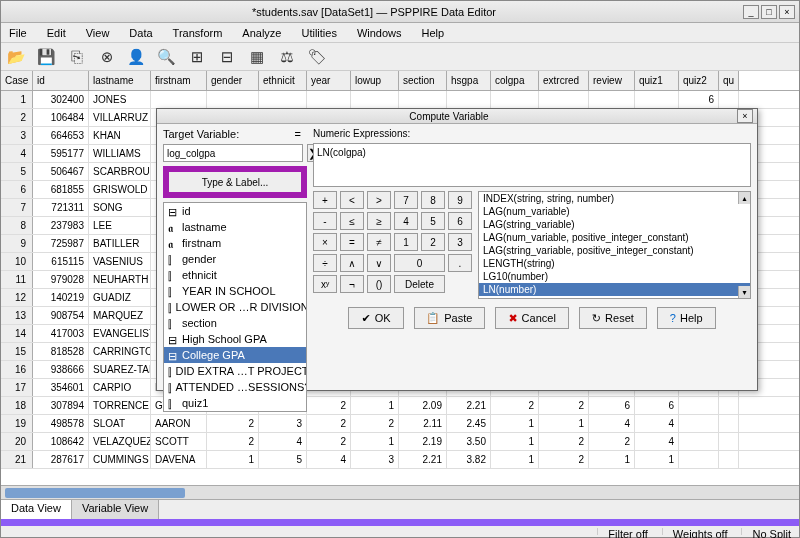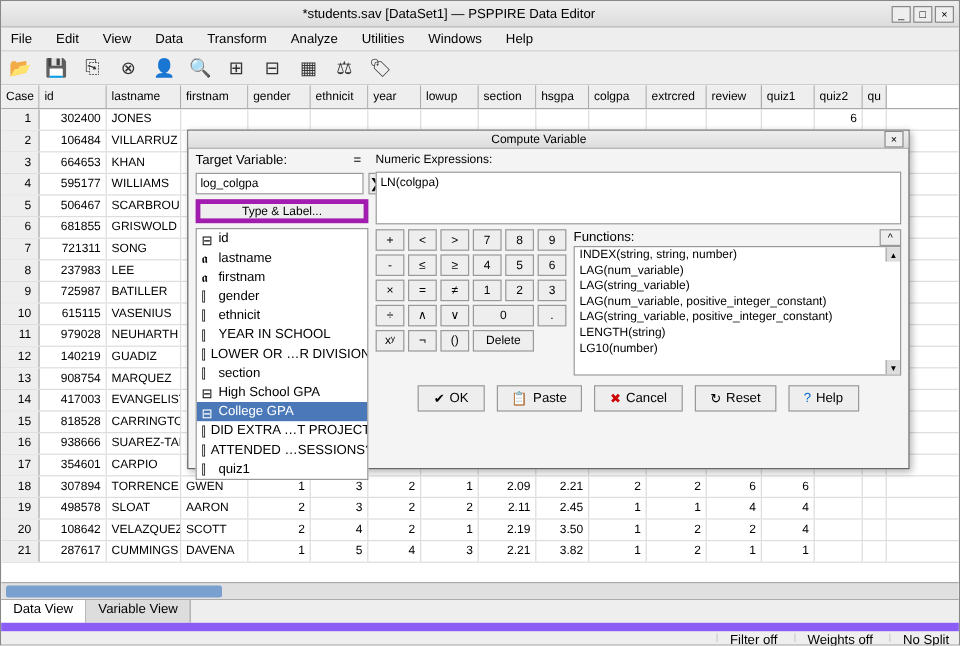--- a/index.html
+++ b/index.html
@@ -37,7 +37,7 @@
 .dlg-left-col { width: 144px; display: flex; flex-direction: column; gap: 4px; }
 .dlg-left-col .lbl { font-size: 10px; display:flex; justify-content:space-between; padding-right:6px;}
 .dlg-left-col input { height: 18px; border: 1px solid #999; padding: 0 3px; font-size: 10px; background:#fff; }
-.dlg-left-col button { height: 20px; border: 4px solid #a21caf; background: #eee; font-size: 10px; }
+.dlg-left-col button { height: 32px; border: 6px solid #a21caf; background: #eee; font-size: 10px; }
 .varlist { flex:1; border: 1px solid #999; background: #fff; overflow:hidden; }
 .varlist .item { padding: 2px 4px; font-size: 10px; display:flex; align-items:center; gap:4px; white-space:nowrap; }
 .varlist .item.selected { background: #4a78b8; color: #fff; }

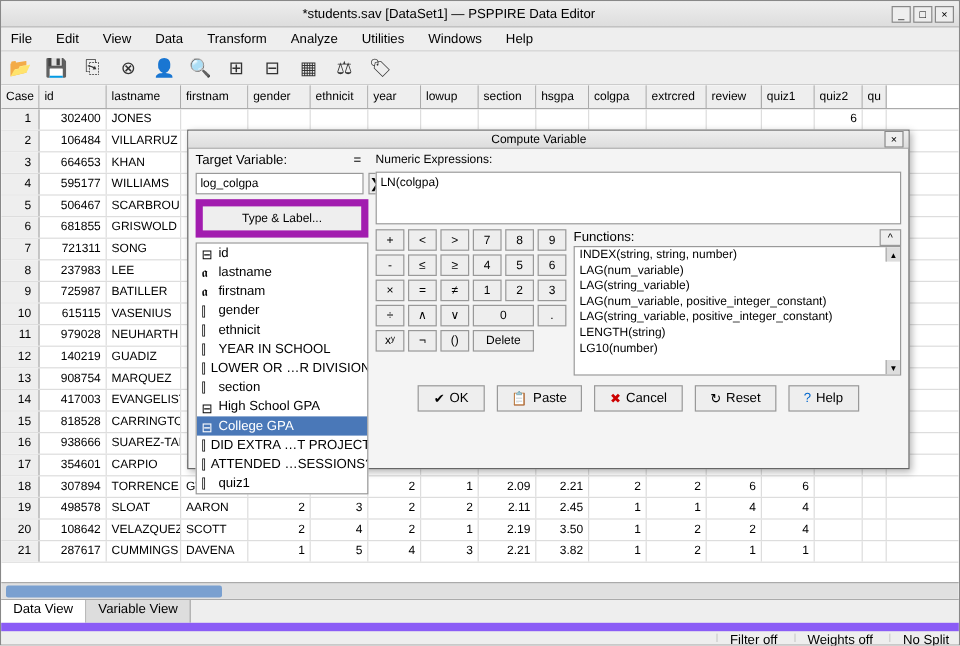--- a/index.html
+++ b/index.html
@@ -619,10 +619,6 @@
               <button class="wide">Delete</button>
             </div>
           <div class="funcs">
-            <div class="flabel">
-                <span>Functions:</span>
-                <button>^</button>
-              </div>
             <div class="funclist" id="funclist">
               <div class="vscroll-up">▴</div>
               <div class="item">INDEX(string, string, number)</div>

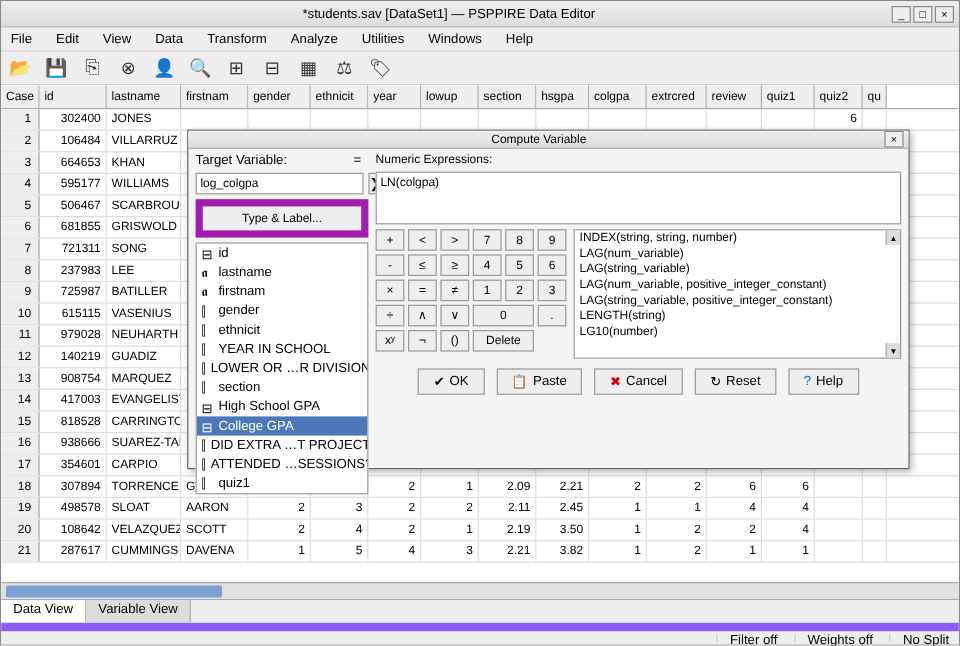--- a/index.html
+++ b/index.html
@@ -628,6 +628,7 @@
                 <div class="item">LAG(string_variable, positive_integer_constant)</div>
                 <div class="item">LENGTH(string)</div>
                 <div class="item">LG10(number)</div>
+                <div class="item selected">LN(number)</div>
                 <div class="vscroll-down">▾</div>
             </div>
           </div>

